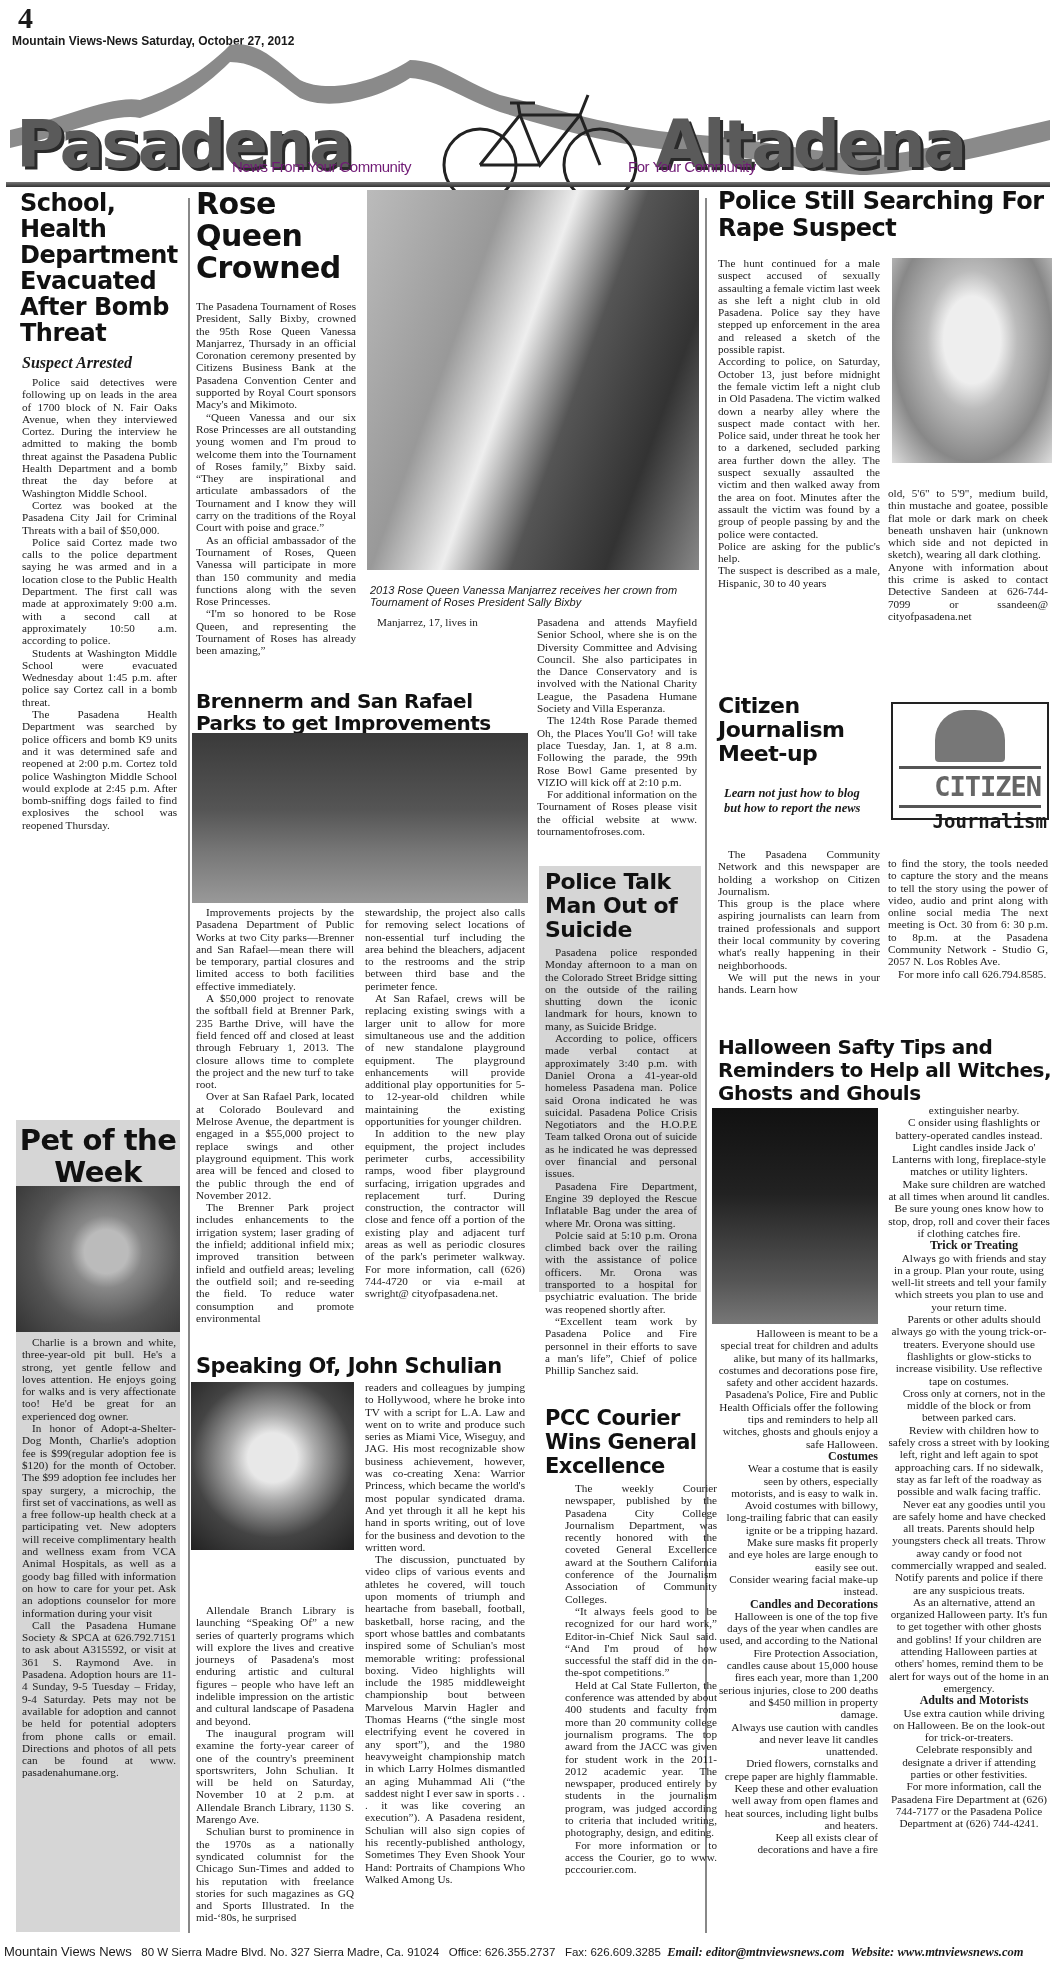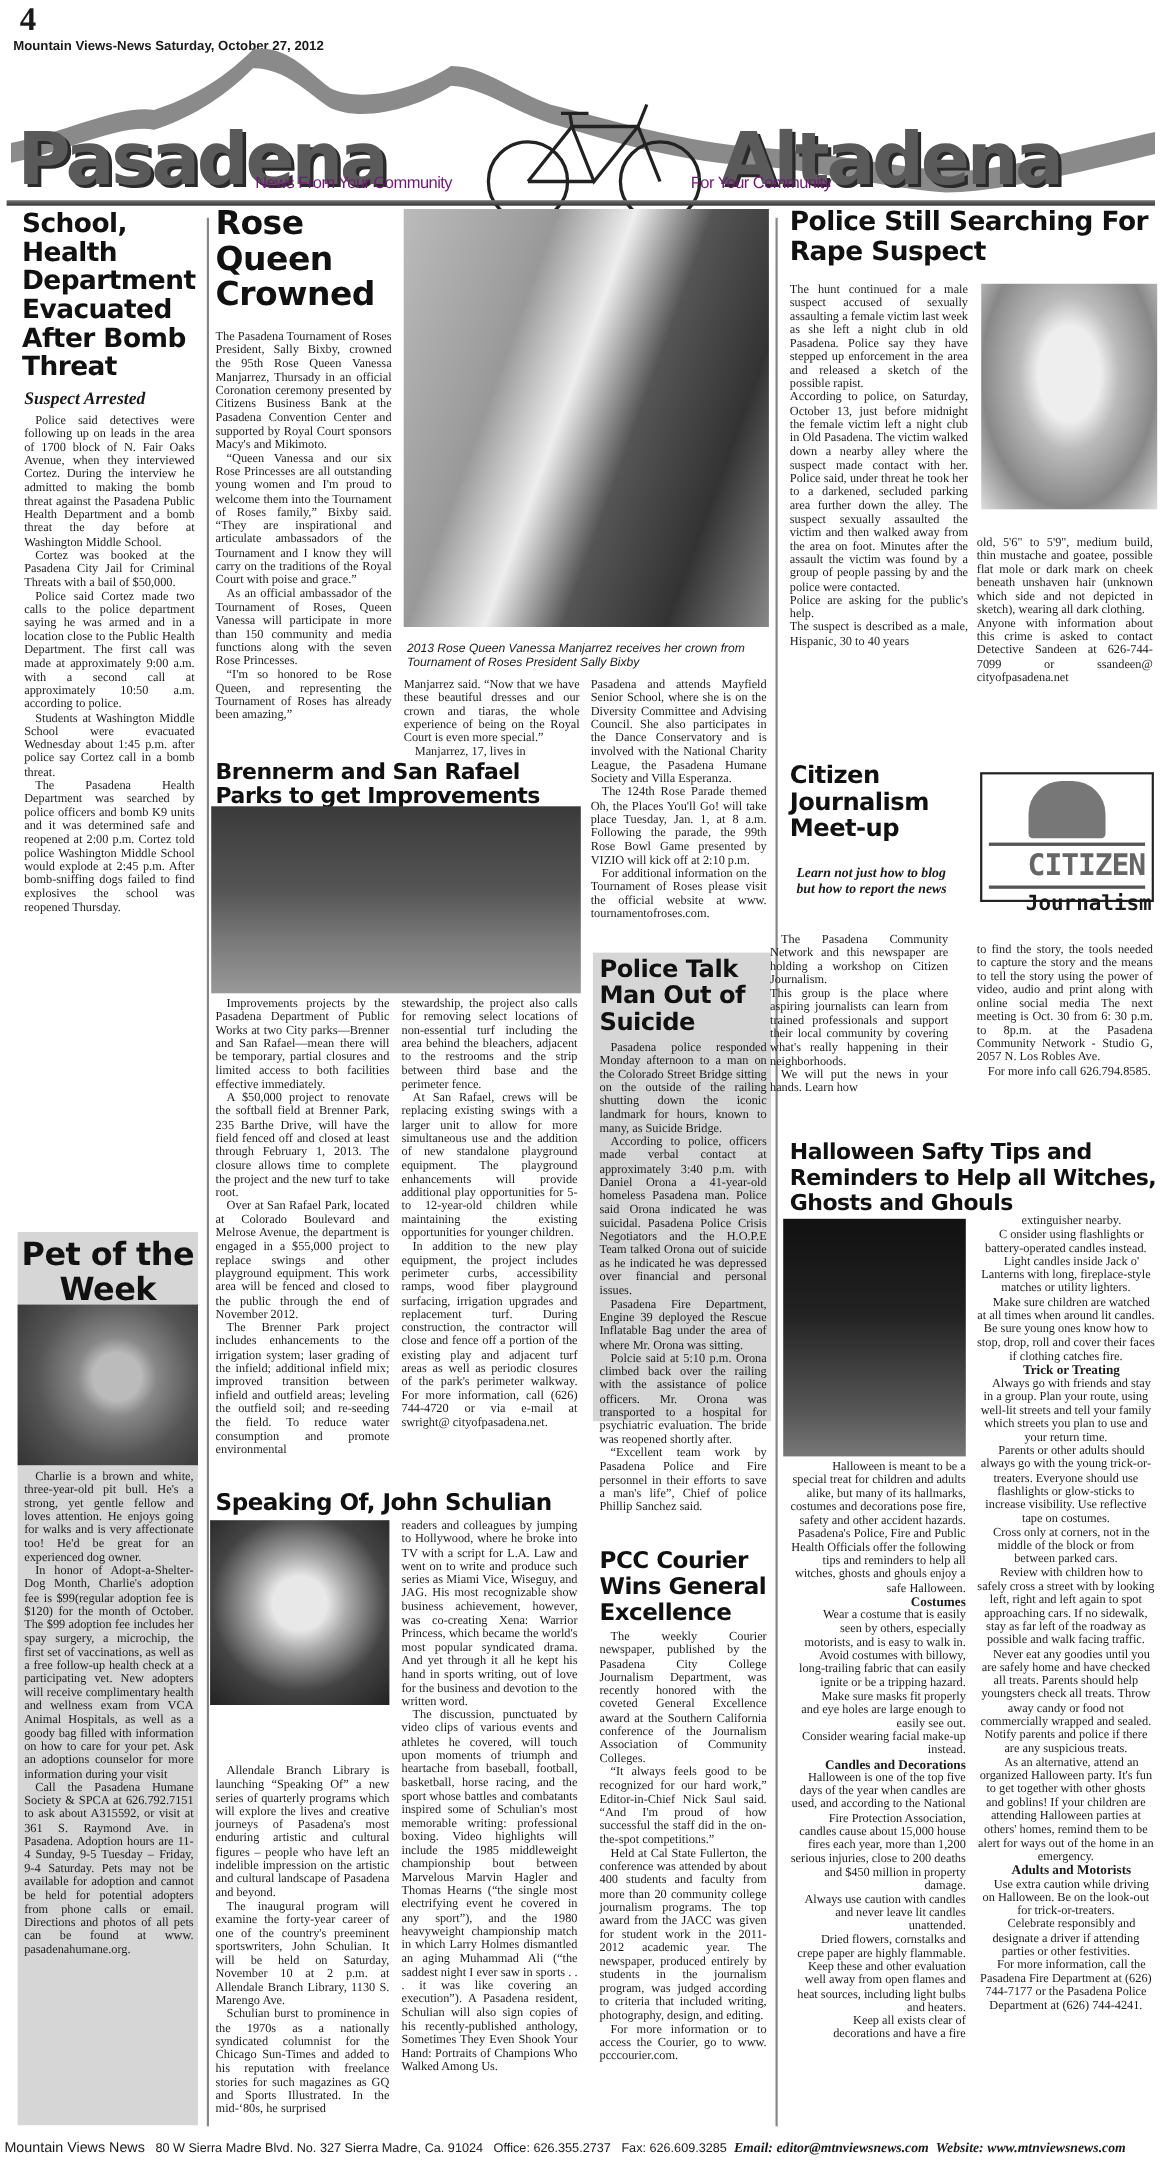--- a/index.html
+++ b/index.html
@@ -79,7 +79,6 @@
   <p>“I'm so honored to be Rose Queen, and representing the Tournament of Roses has already been amazing,”</p>
 </div>
 <div class="abs body" style="left:367px;top:616px;width:160px">
-  <p class="ni">Manjarrez said. “Now that we have these beautiful dresses and our crown and tiaras, the whole experience of being on the Royal Court is even more special.”</p>
   <p>Manjarrez, 17, lives in</p>
 </div>
 <div class="abs body" style="left:537px;top:616px;width:160px">

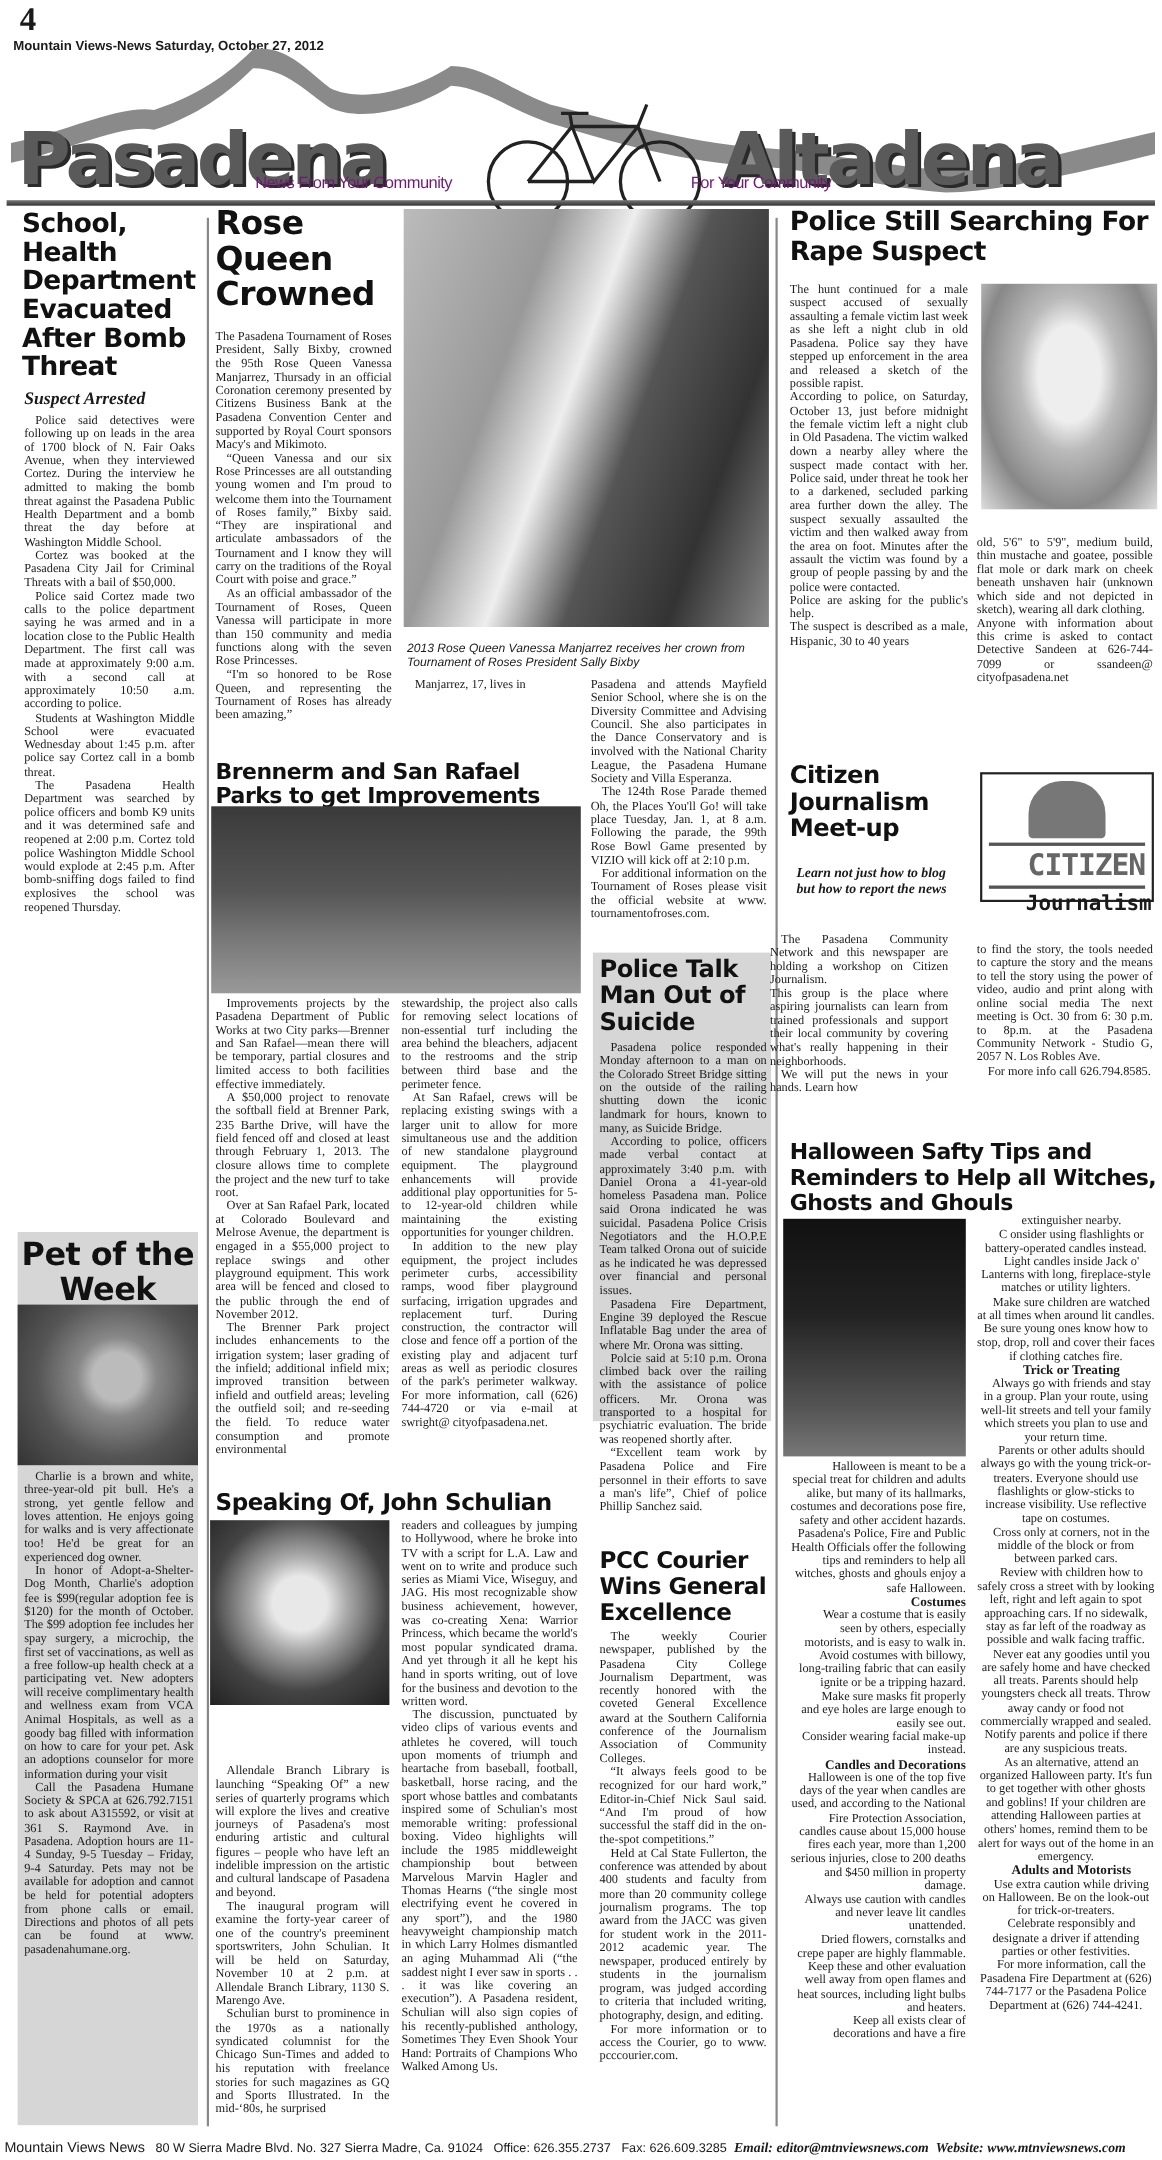--- a/index.html
+++ b/index.html
@@ -151,7 +151,7 @@
   <div style="font-family:'DejaVu Sans Mono',monospace;font-weight:bold;font-size:27px;color:#666;border-top:3px solid #555;border-bottom:3px solid #555;margin:4px 6px 0;line-height:36px;letter-spacing:-1px">CITIZEN</div>
   <div style="font-family:'DejaVu Sans Mono',monospace;font-weight:bold;font-size:19px;line-height:26px">Journalism</div>
 </div>
-<div class="abs body" style="left:700px;top:848px;width:162px">
+<div class="abs body" style="left:718px;top:848px;width:162px">
   <p>The Pasadena Community Network and this newspaper are holding a workshop on Citizen Journalism.</p>
   <p class="ni">This group is the place where aspiring journalists can learn from trained professionals and support their local community by covering what's really happening in their neighborhoods.</p>
   <p>We will put the news in your hands. Learn how</p>

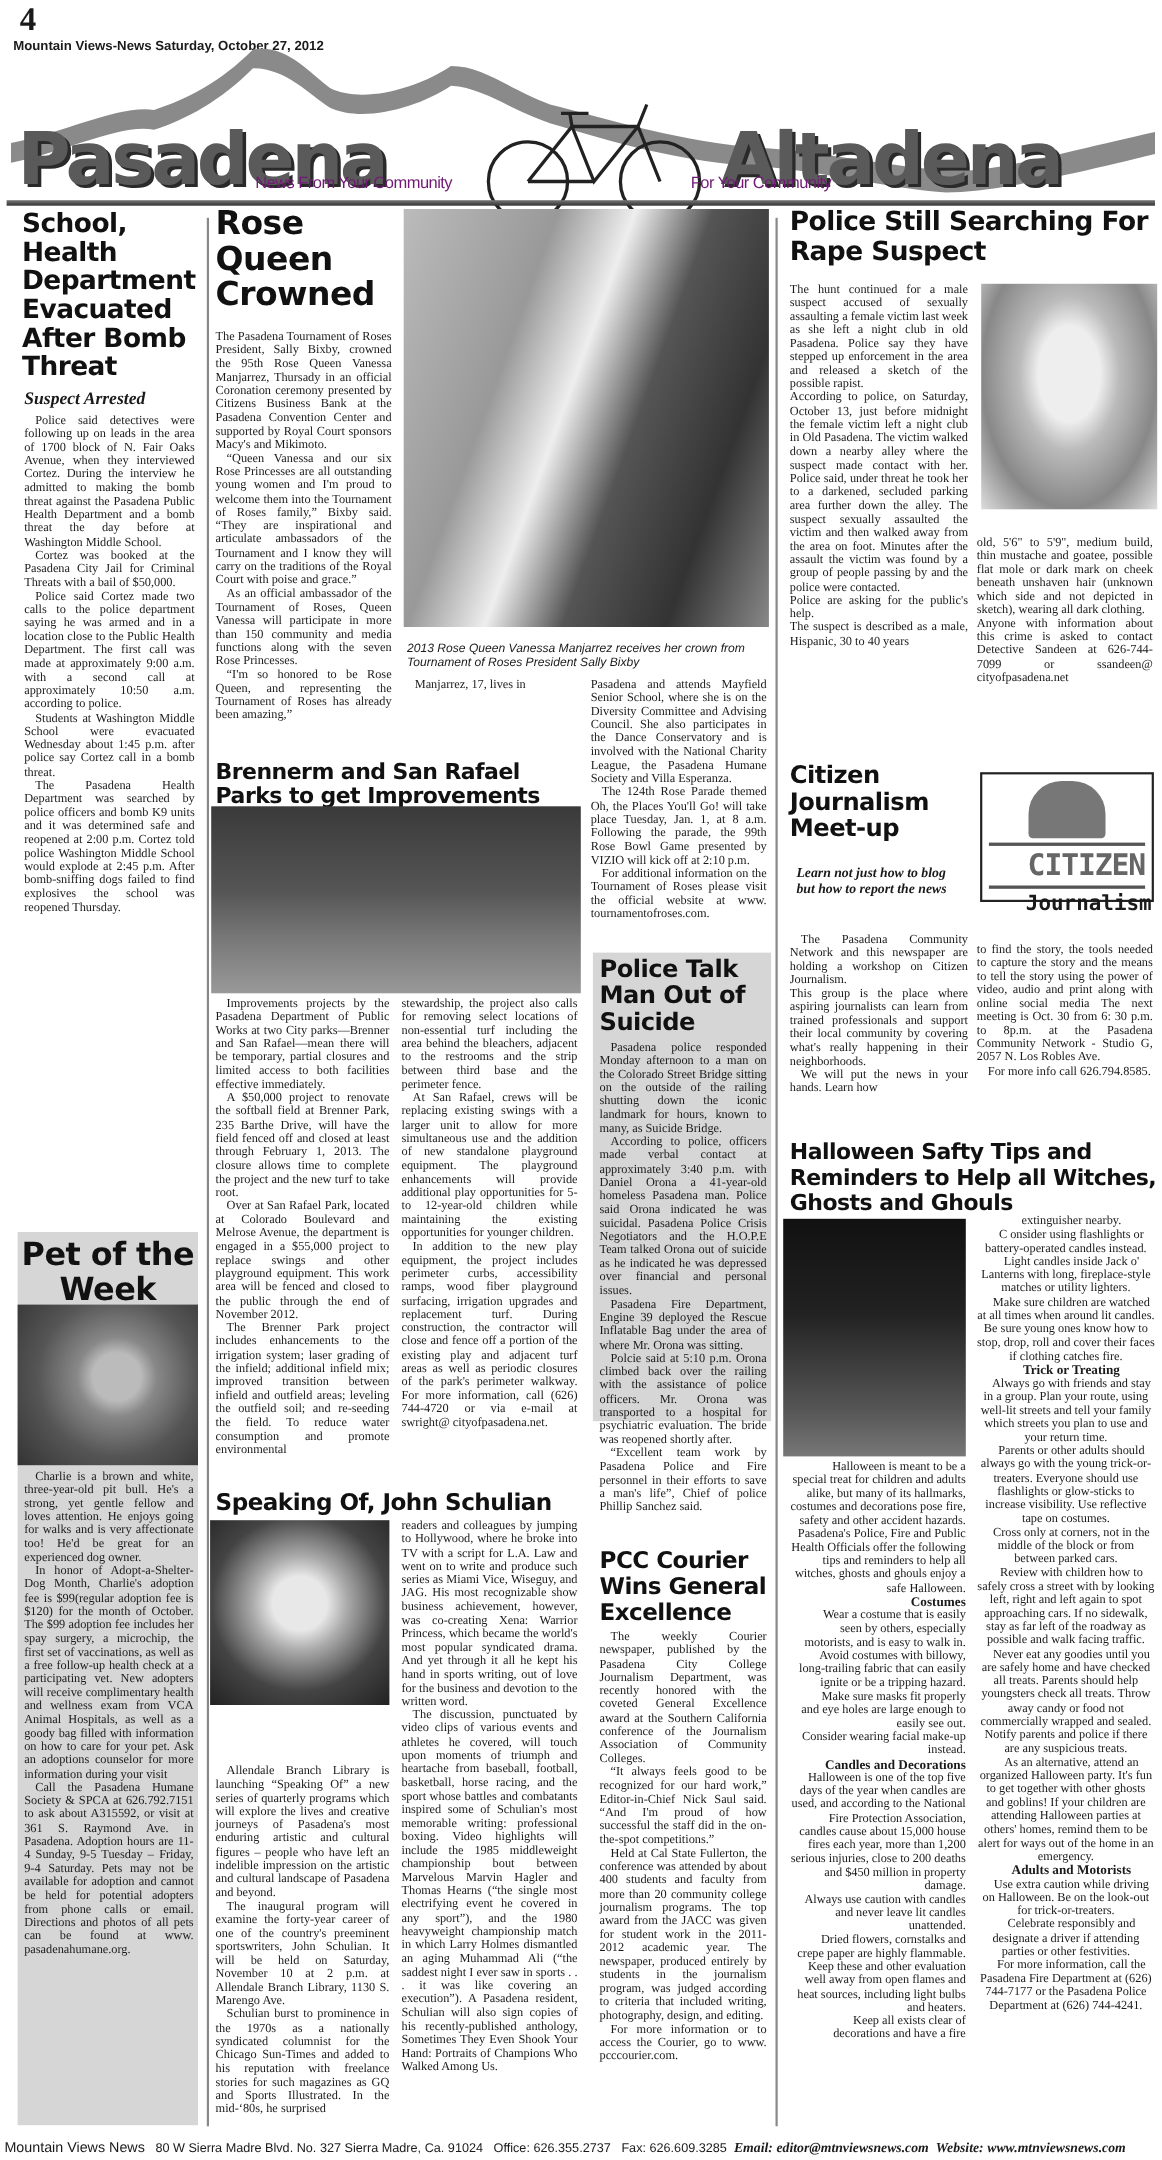--- a/index.html
+++ b/index.html
@@ -124,7 +124,7 @@
 </div>
 
 <div class="abs hl" style="left:545px;top:1406px;width:160px;font-size:21px;line-height:24px">PCC Courier Wins General Excellence</div>
-<div class="abs body" style="left:545px;top:1482px;width:152px">
+<div class="abs body" style="left:565px;top:1482px;width:152px">
   <p>The weekly Courier newspaper, published by the Pasadena City College Journalism Department, was recently honored with the coveted General Excellence award at the Southern California conference of the Journalism Association of Community Colleges.</p>
   <p>“It always feels good to be recognized for our hard work,” Editor-in-Chief Nick Saul said. “And I'm proud of how successful the staff did in the on-the-spot competitions.”</p>
   <p>Held at Cal State Fullerton, the conference was attended by about 400 students and faculty from more than 20 community college journalism programs. The top award from the JACC was given for student work in the 2011-2012 academic year. The newspaper, produced entirely by students in the journalism program, was judged according to criteria that included writing, photography, design, and editing.</p>

